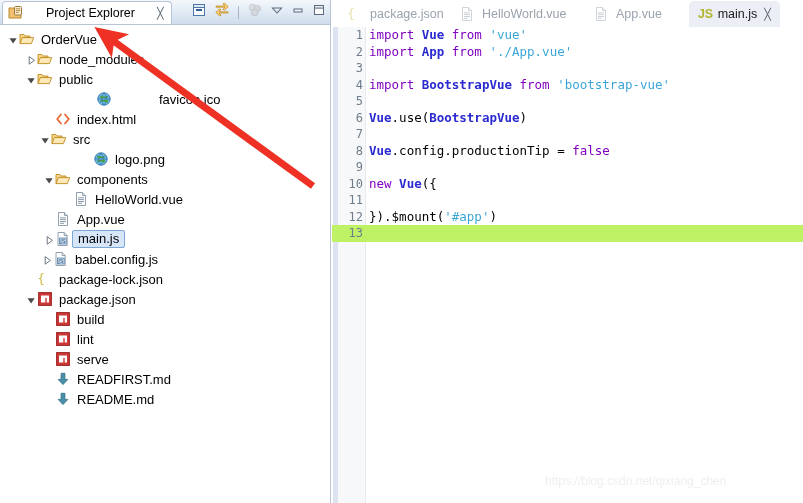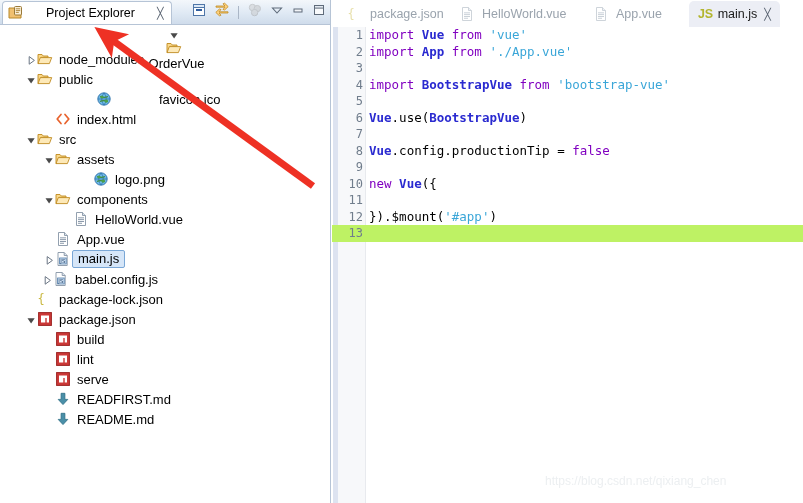--- a/index.html
+++ b/index.html
@@ -255,7 +255,7 @@
     </div>
 
     <div id="tree">
-        <div class="tree-row" style="padding-left: 20px; flex-direction: column;">
+        <div class="tree-row" style="padding-left: 8px;">
           <span class="twisty"><svg width="11" height="11" viewBox="0 0 11 11">
               <path d="M1.5 3.2h7.2L5.1 8.6z" fill="#4a4a4a"></path>
             </svg></span>

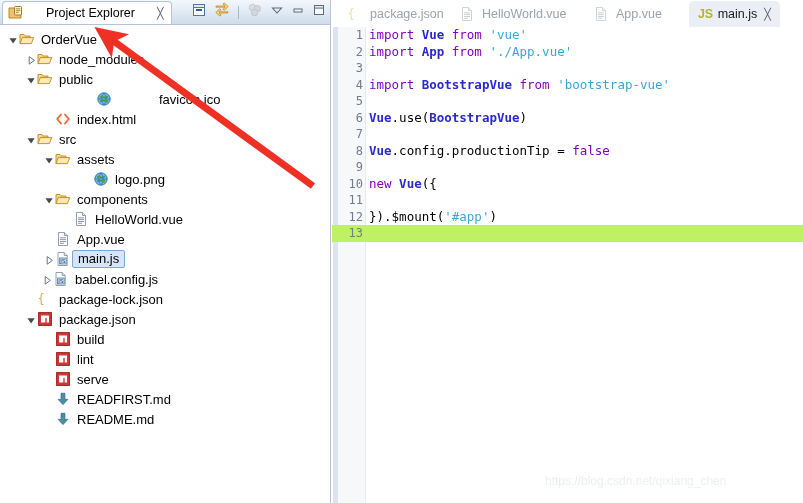--- a/index.html
+++ b/index.html
@@ -304,7 +304,7 @@
             </svg></span>
           <span class="lbl">index.html</span>
         </div>
-        <div class="tree-row" style="padding-left: 26px;">
+        <div class="tree-row" style="padding-left: 40px;">
           <span class="twisty"><svg width="11" height="11" viewBox="0 0 11 11">
               <path d="M1.5 3.2h7.2L5.1 8.6z" fill="#4a4a4a"></path>
             </svg></span>

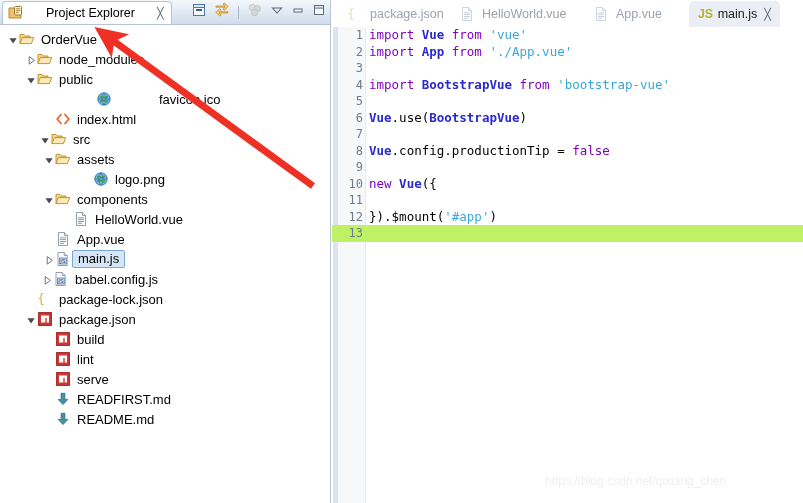--- a/index.html
+++ b/index.html
@@ -313,16 +313,6 @@
               <path d="M3.3 6.6h11.4l-2.3 6H1z" fill="#fde9b8" stroke="#c08a1f" stroke-width="0.9"></path>
             </svg></span>
           <span class="lbl">src</span>
-        </div>
-        <div class="tree-row" style="padding-left: 44px;">
-          <span class="twisty"><svg width="11" height="11" viewBox="0 0 11 11">
-              <path d="M1.5 3.2h7.2L5.1 8.6z" fill="#4a4a4a"></path>
-            </svg></span>
-          <span class="ic"><svg width="16" height="16" viewBox="0 0 16 16">
-              <path d="M1 12.5V3.5h4l1.3 1.5H11v1.3H4.2L2 12.5z" fill="#fbd98a" stroke="#c08a1f" stroke-width="0.9"></path>
-              <path d="M3.3 6.6h11.4l-2.3 6H1z" fill="#fde9b8" stroke="#c08a1f" stroke-width="0.9"></path>
-            </svg></span>
-          <span class="lbl">assets</span>
         </div>
         <div class="tree-row" style="padding-left: 62px; margin-left: 20px;">
           <span class="twisty"></span>

